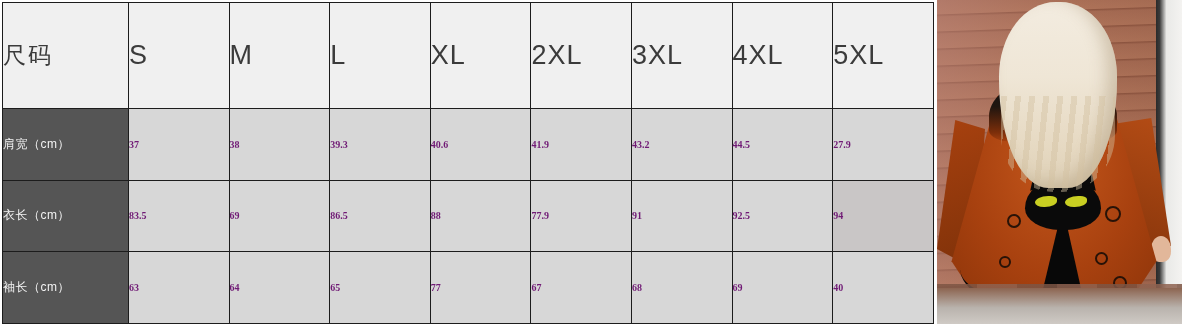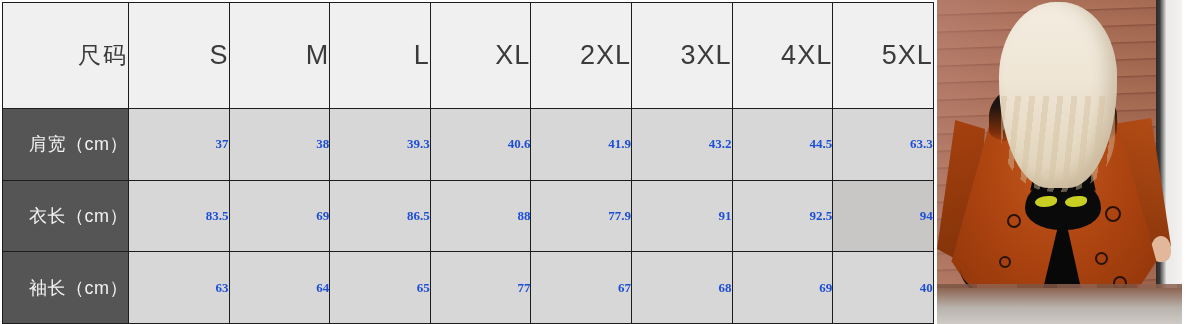--- a/index.html
+++ b/index.html
@@ -27,7 +27,7 @@
   }
   table.size-table td{
     border:1px solid #1c1c1c;
-    text-align:right;
+    text-align:left;
     vertical-align:middle;
     padding:0;
   }

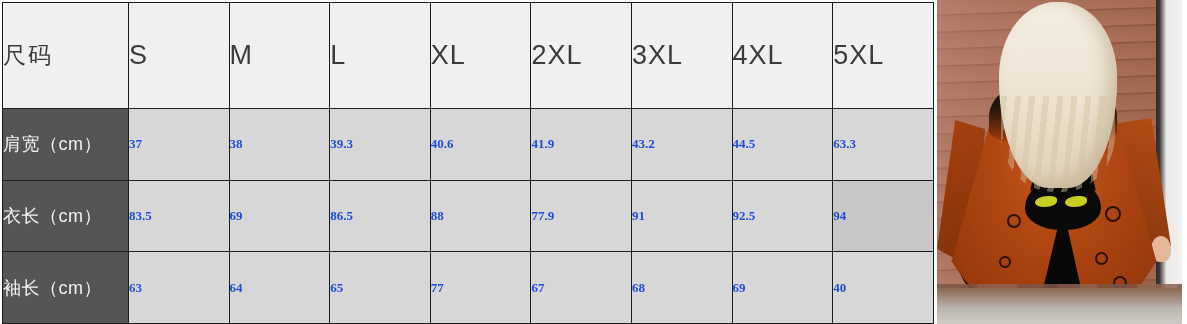--- a/index.html
+++ b/index.html
@@ -49,7 +49,7 @@
   td.row-label{
     background:#555555;
     color:#f2f2f2;
-    font-size:18px;
+    font-size:12px;
     font-weight:400;
     letter-spacing:.5px;
   }

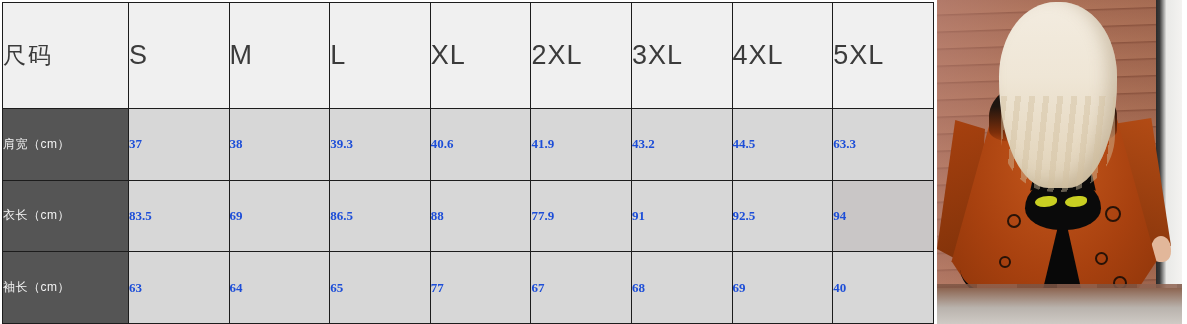--- a/index.html
+++ b/index.html
@@ -55,8 +55,8 @@
   }
   td.cell{
     background:#d7d7d7;
-    color:#1d4ed8;
-    font-size:13px;
+    color:#701a75;
+    font-size:10px;
     font-weight:bold;
     font-family:"Liberation Serif","DejaVu Serif",serif;
   }

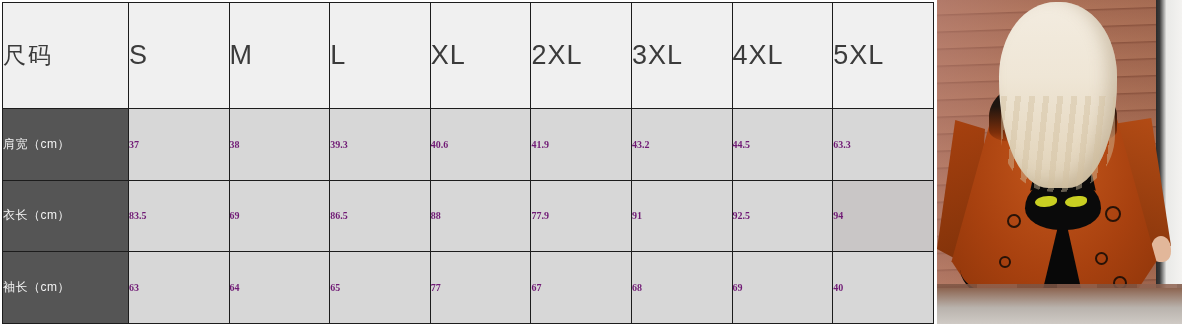--- a/index.html
+++ b/index.html
@@ -231,7 +231,7 @@
           <td class="cell">41.9</td>
           <td class="cell">43.2</td>
           <td class="cell">44.5</td>
-          <td class="cell">63.3</td>
+          <td class="cell">27.9</td>
         </tr>
 
 

